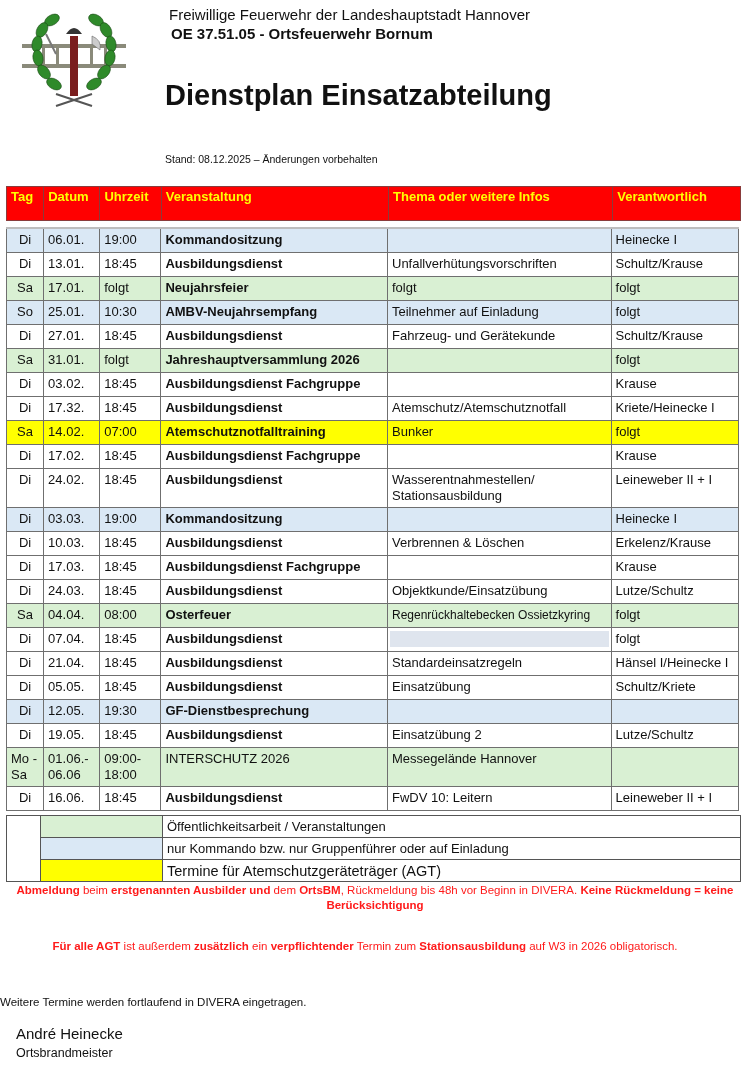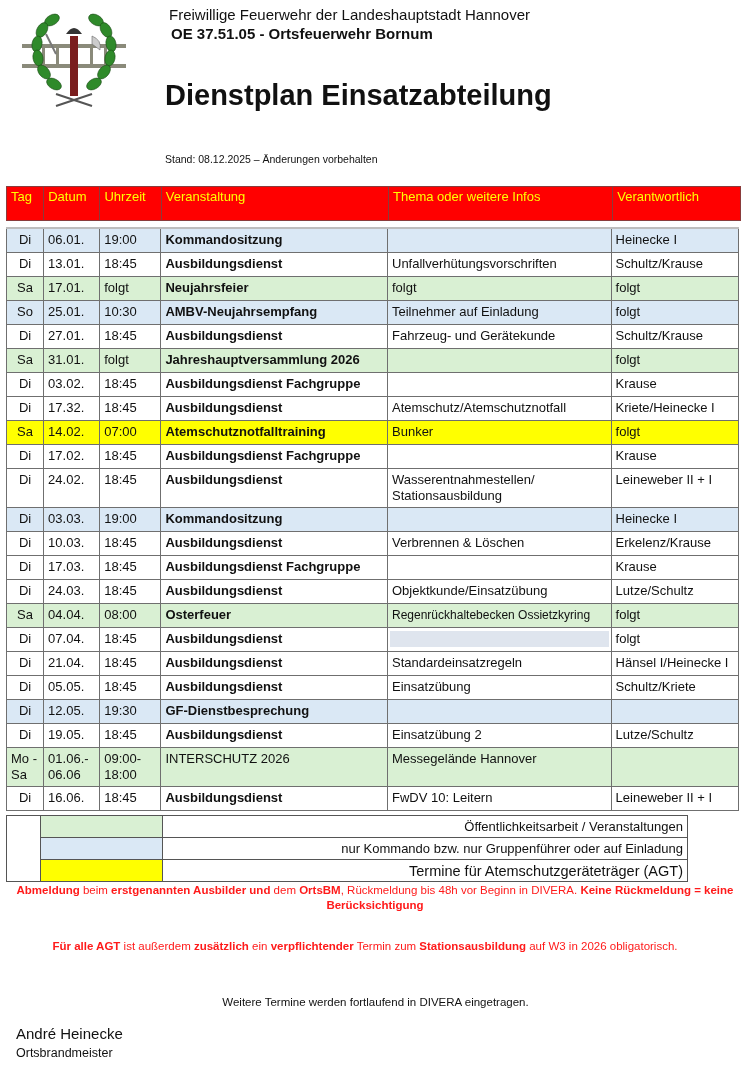--- a/index.html
+++ b/index.html
@@ -13,7 +13,7 @@
 
     table.sched { position: absolute; left: 6px; border-collapse: collapse; font-size: 13px; table-layout: fixed; }
     table.hdr { top: 186px; width: 735px; }
-    table.hdr td { background: #ff0000; color: #ffff00; font-weight: normal; border: 1px solid #8a3b3b;
+    table.hdr td { background: #ff0000; color: #ffff00; font-weight: bold; border: 1px solid #8a3b3b;
       height: 29px; padding: 2px 4px; vertical-align: top; font-size: 13px; }
     table.body { top: 227px; width: 733px; }
     table.body td { border: 1px solid #6f6f6f; padding: 3px 4px; height: 17px; vertical-align: top; line-height: 16px; }

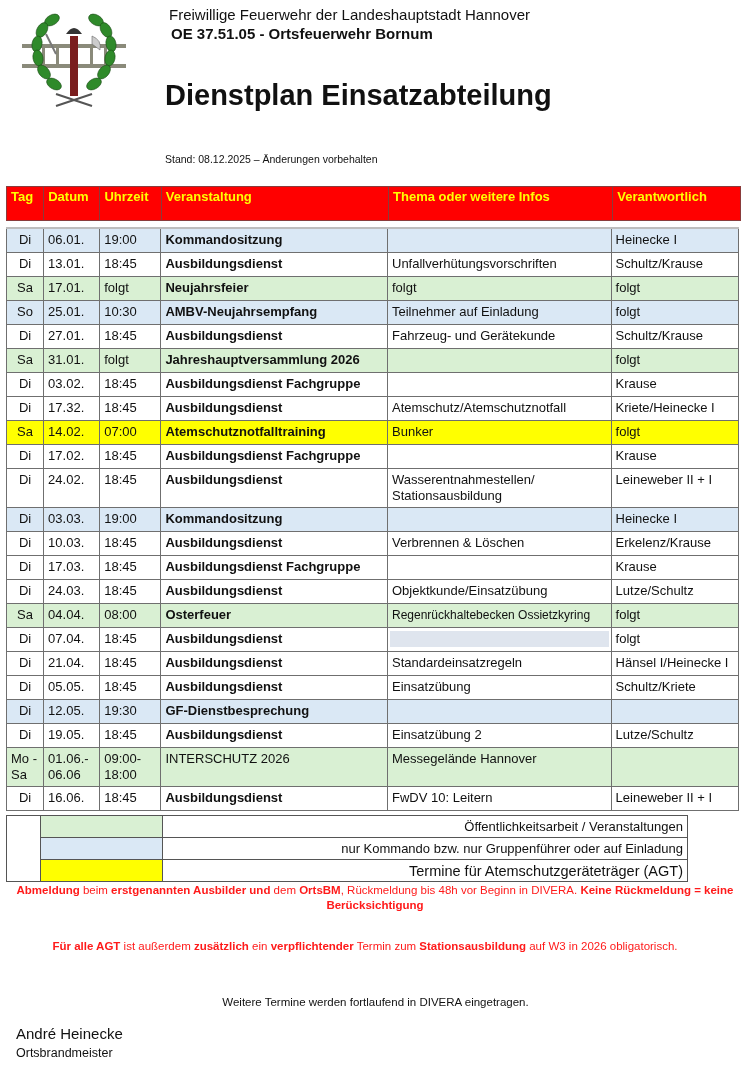--- a/index.html
+++ b/index.html
@@ -32,7 +32,7 @@
     .smallinfo { font-size: 12px; }
     .greybox { display: block; background: #dfe5ee; height: 16px; margin: 0 -2px; }
 
-    table.legend { position: absolute; left: 6px; top: 815px; width: 682px; border-collapse: collapse; table-layout: fixed; text-align: right; }
+    table.legend { position: absolute; left: 6px; top: 815px; width: 735px; border-collapse: collapse; table-layout: fixed; }
     table.legend td { border: 1px solid #555; height: 21px; padding: 0 4px; font-size: 13px; }
     table.legend td.empty { width: 25px; background: #fff; }
     table.legend td.sw { width: 113px; }

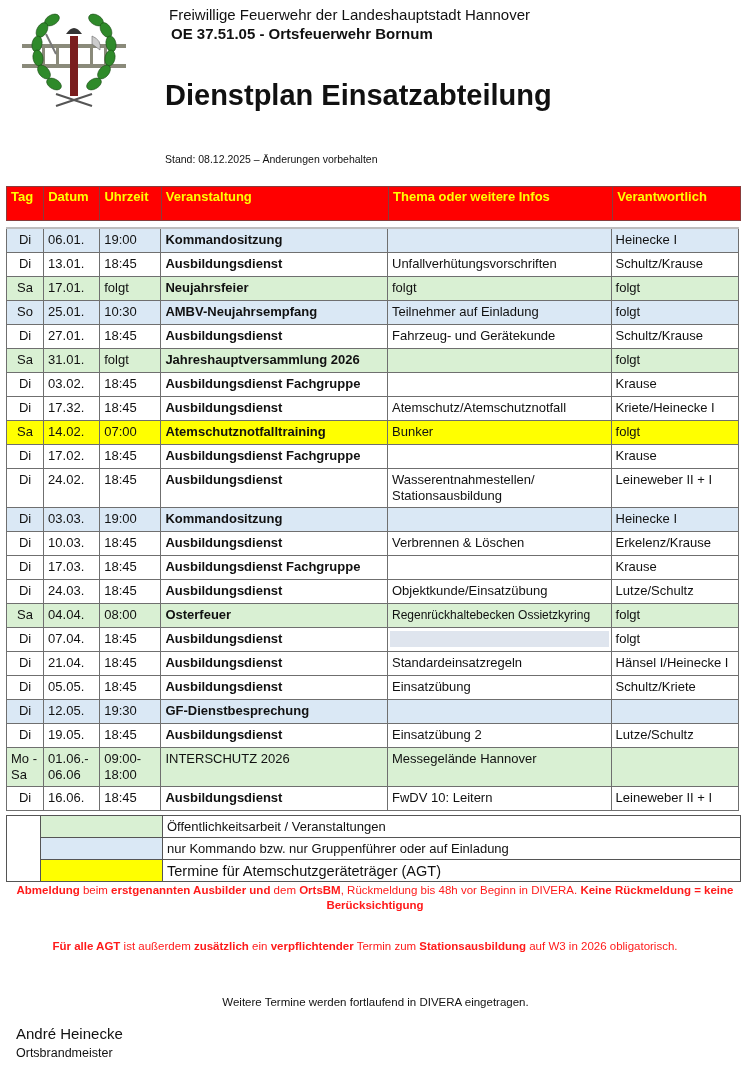--- a/index.html
+++ b/index.html
@@ -42,7 +42,7 @@
     .notice b { font-weight: bold; }
     .note1 { left: 10px; top: 883px; width: 730px; }
     .note2 { left: 20px; top: 939px; width: 690px; }
-    .more { position: absolute; left: 0; width: 751px; top: 996px; text-align: center; font-size: 11.5px; }
+    .more { position: absolute; left: 0; width: 751px; top: 996px; text-align: left; font-size: 11.5px; }
     .sig-name { position: absolute; left: 16px; top: 1025px; font-size: 15px; font-weight: normal; }
     .sig-role { position: absolute; left: 16px; top: 1046px; font-size: 12.5px; }
   </style>

